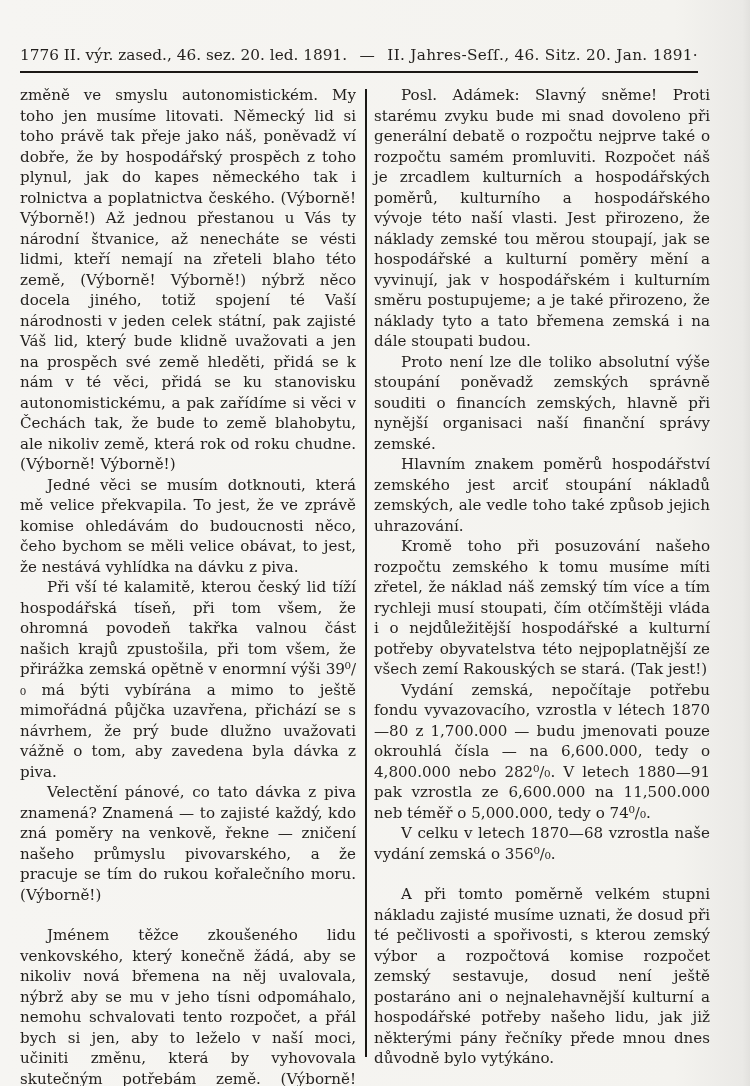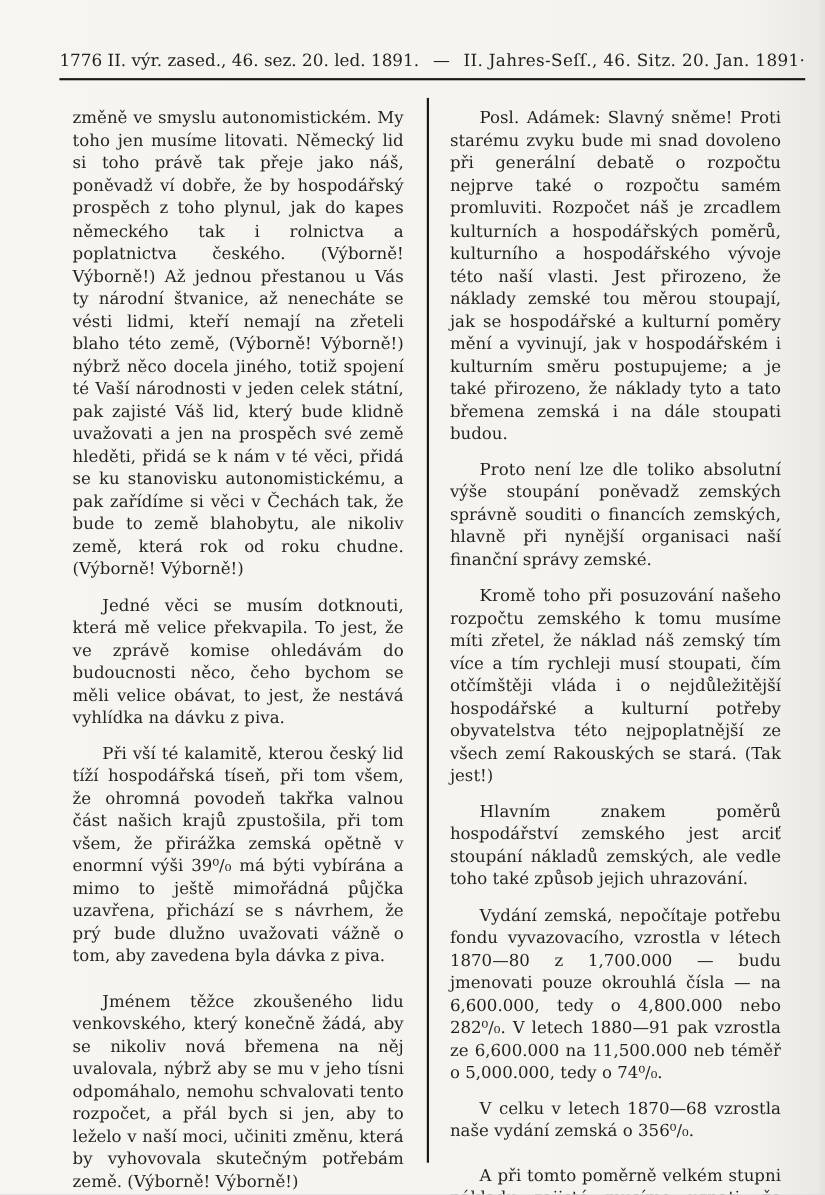--- a/index.html
+++ b/index.html
@@ -6,7 +6,7 @@
   .page{
     width:750px;height:1086px;box-sizing:border-box;position:relative;
     background:linear-gradient(90deg,#f6f5f2 0%,#f4f3ef 90%,#eae9e6 99%,#e2e1de 100%);
-    padding:46px 28px 0 54px;
+    padding:46px 28px 0 20px;
     font-family:"DejaVu Serif", serif;
     color:#221f1c;overflow:hidden;
   }

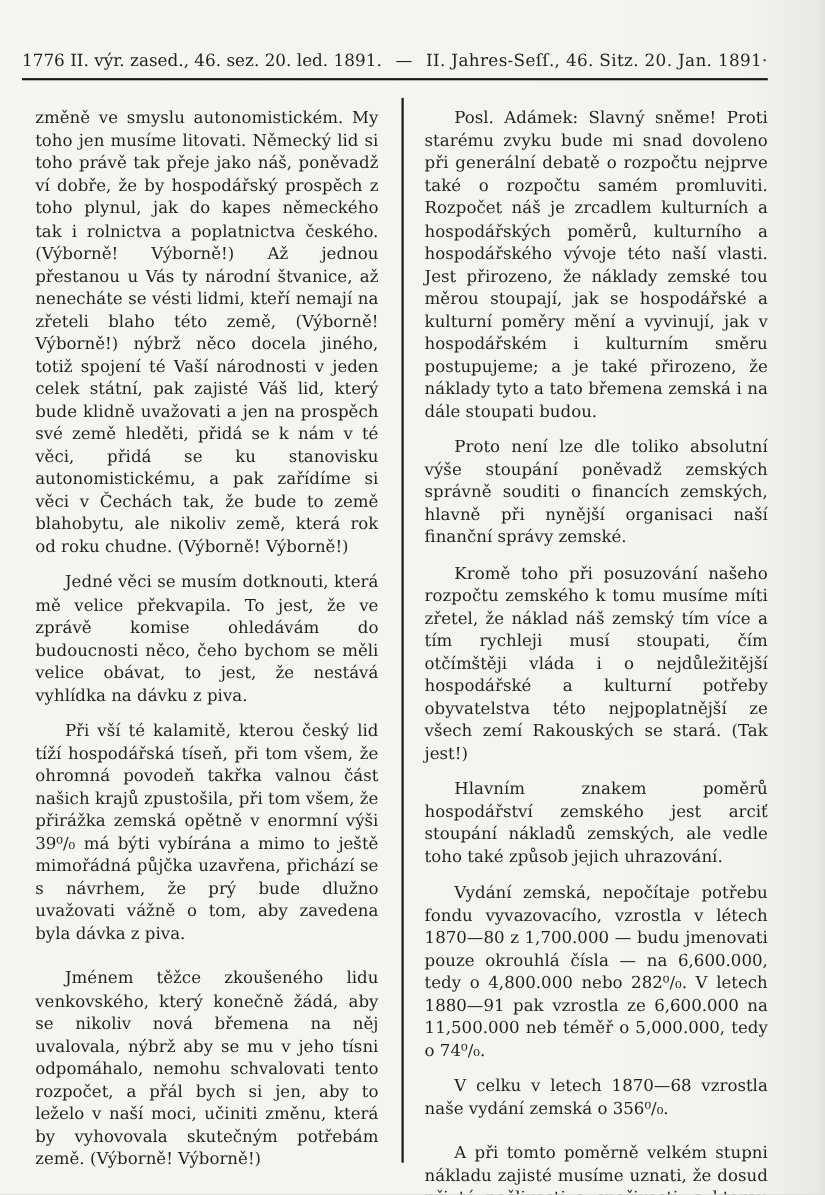--- a/index.html
+++ b/index.html
@@ -18,7 +18,7 @@
   .header-rule{width:678px;height:2px;background:#1b1815;margin-top:7px;}
   .columns{display:flex;margin-top:12px;}
   .col{width:336px;font-size:15.1px;line-height:20.5px;text-align:justify;}
-  .col p{margin:12px;}
+  .col p{margin:0;}
   .col p.indent{text-indent:27px;}
   .col p.gap{margin-top:20px;}
   .divider{width:2px;background:#1b1815;margin:4px 7px 0 9px;height:968px;flex:none;}

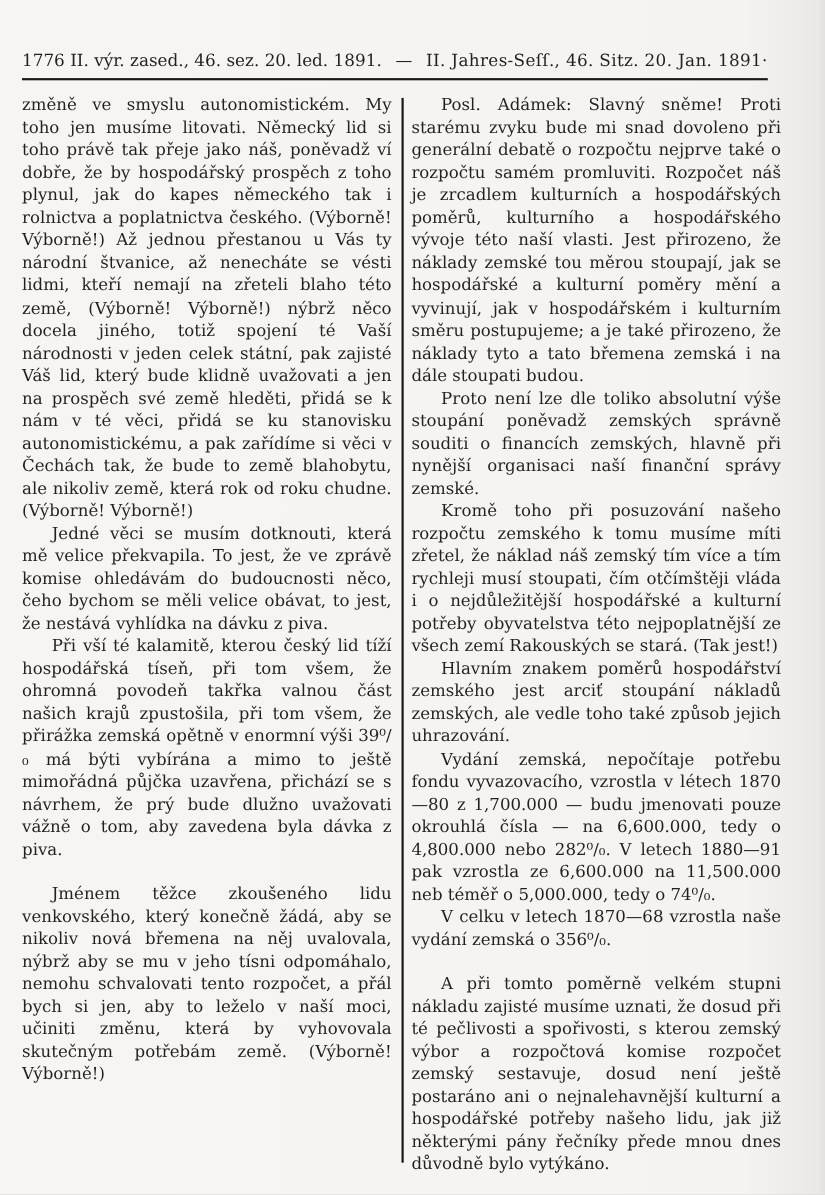--- a/index.html
+++ b/index.html
@@ -51,8 +51,8 @@
     <div class="col">
       <p class="indent"><span>Posl. </span><strong>Adámek</strong><span>: Slavný sněme! Proti starému zvyku bude mi snad dovoleno při generální debatě o rozpočtu nejprve také o rozpočtu samém promluviti. Rozpočet náš je zrcadlem kulturních a hospodářských poměrů, kulturního a hospodářského vývoje této naší vlasti. Jest přirozeno, že náklady zemské tou měrou stoupají, jak se hospodářské a kulturní poměry mění a vyvinují, jak v hospodářském i kulturním směru postupujeme; a je také přirozeno, že náklady tyto a tato břemena zemská i na dále stoupati budou.</span></p>
       <p class="indent">Proto není lze dle toliko absolutní výše stoupání poněvadž zemských správně souditi o financích zemských, hlavně při nynější organisaci naší finanční správy zemské.</p>
+      <p class="indent">Hlavním znakem poměrů hospodářství zemského jest arciť stoupání nákladů zemských, ale vedle toho také způsob jejich uhrazování.</p>
       <p class="indent">Kromě toho při posuzování našeho rozpočtu zemského k tomu musíme míti zřetel, že náklad náš zemský tím více a tím rychleji musí stoupati, čím otčímštěji vláda i o nejdůležitější hospodářské a kulturní potřeby obyvatelstva této nejpoplatnější ze všech zemí Rakouských se stará. (Tak jest!)</p>
-      <p class="indent">Hlavním znakem poměrů hospodářství zemského jest arciť stoupání nákladů zemských, ale vedle toho také způsob jejich uhrazování.</p>
       <p class="indent">Vydání zemská, nepočítaje potřebu fondu vyvazovacího, vzrostla v létech 1870—80 z 1,700.000 — budu jmenovati pouze okrouhlá čísla — na 6,600.000, tedy o 4,800.000 nebo 282⁰/₀. V letech 1880—91 pak vzrostla ze 6,600.000 na 11,500.000 neb téměř o 5,000.000, tedy o 74⁰/₀.</p>
       <p class="indent">V celku v letech 1870—68 vzrostla naše vydání zemská o 356⁰/₀.</p>
       <p class="indent gap">A při tomto poměrně velkém stupni nákladu zajisté musíme uznati, že dosud při té pečlivosti a spořivosti, s kterou zemský výbor a rozpočtová komise rozpočet zemský sestavuje, dosud není ještě postaráno ani o nejnalehavnější kulturní a hospodářské potřeby našeho lidu, jak již některými pány řečníky přede mnou dnes důvodně bylo vytýkáno.</p>

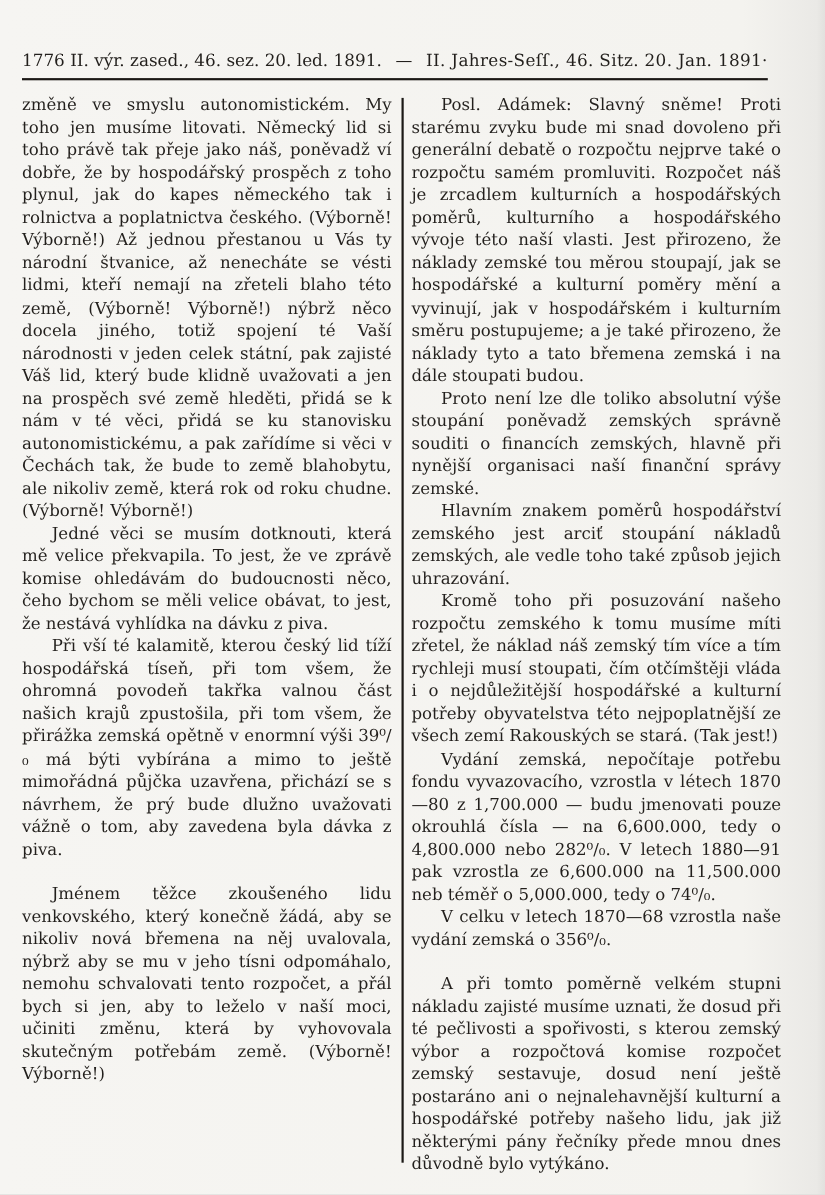--- a/index.html
+++ b/index.html
@@ -42,6 +42,7 @@
       <p>změně ve smyslu autonomistickém. My toho jen musíme litovati. Německý lid si toho právě tak přeje jako náš, poněvadž ví dobře, že by hospodářský prospěch z toho plynul, jak do kapes německého tak i rolnictva a poplatnictva českého. (Výborně! Výborně!) Až jednou přestanou u Vás ty národní štvanice, až nenecháte se vésti lidmi, kteří nemají na zřeteli blaho této země, (Výborně! Výborně!) nýbrž něco docela jiného, totiž spojení té Vaší národnosti v jeden celek státní, pak zajisté Váš lid, který bude klidně uvažovati a jen na prospěch své země hleděti, přidá se k nám v té věci, přidá se ku stanovisku autonomistickému, a pak zařídíme si věci v Čechách tak, že bude to země blahobytu, ale nikoliv země, která rok od roku chudne. (Výborně! Výborně!)</p>
       <p class="indent">Jedné věci se musím dotknouti, která mě velice překvapila. To jest, že ve zprávě komise ohledávám do budoucnosti něco, čeho bychom se měli velice obávat, to jest, že nestává vyhlídka na dávku z piva.</p>
       <p class="indent">Při vší té kalamitě, kterou český lid tíží hospodářská tíseň, při tom všem, že ohromná povodeň takřka valnou část našich krajů zpustošila, při tom všem, že přirážka zemská opětně v enormní výši 39⁰/₀ má býti vybírána a mimo to ještě mimořádná půjčka uzavřena, přichází se s návrhem, že prý bude dlužno uvažovati vážně o tom, aby zavedena byla dávka z piva.</p>
+      <p class="indent">Velectění pánové, co tato dávka z piva znamená? Znamená — to zajisté každý, kdo zná poměry na venkově, řekne — zničení našeho průmyslu pivovarského, a že pracuje se tím do rukou kořalečního moru. (Výborně!)</p>
       <p class="indent gap">Jménem těžce zkoušeného lidu venkovského, který konečně žádá, aby se nikoliv nová břemena na něj uvalovala, nýbrž aby se mu v jeho tísni odpomáhalo, nemohu schvalovati tento rozpočet, a přál bych si jen, aby to leželo v naší moci, učiniti změnu, která by vyhovovala skutečným potřebám země. (Výborně! Výborně!)</p>
 
     </div>

